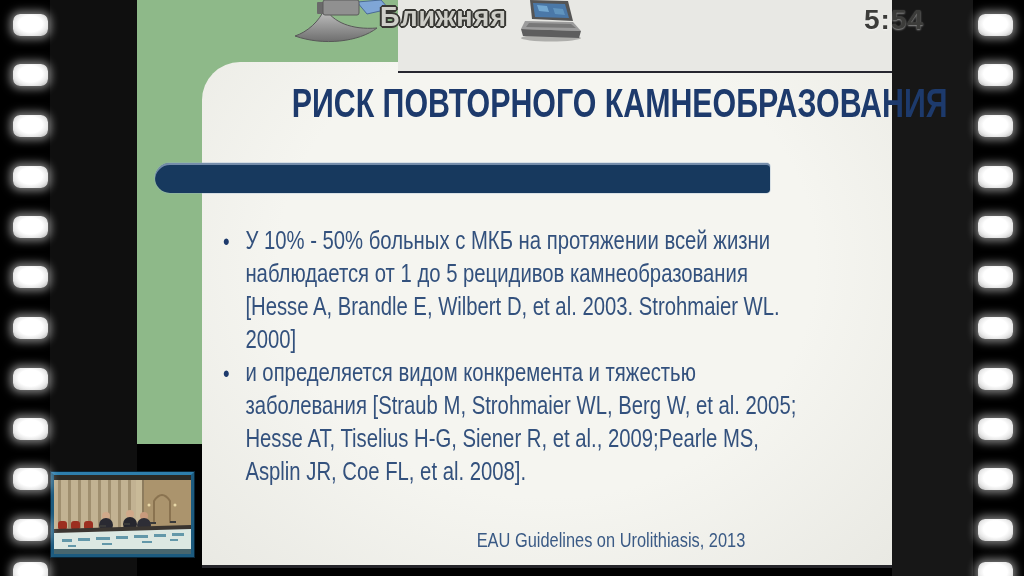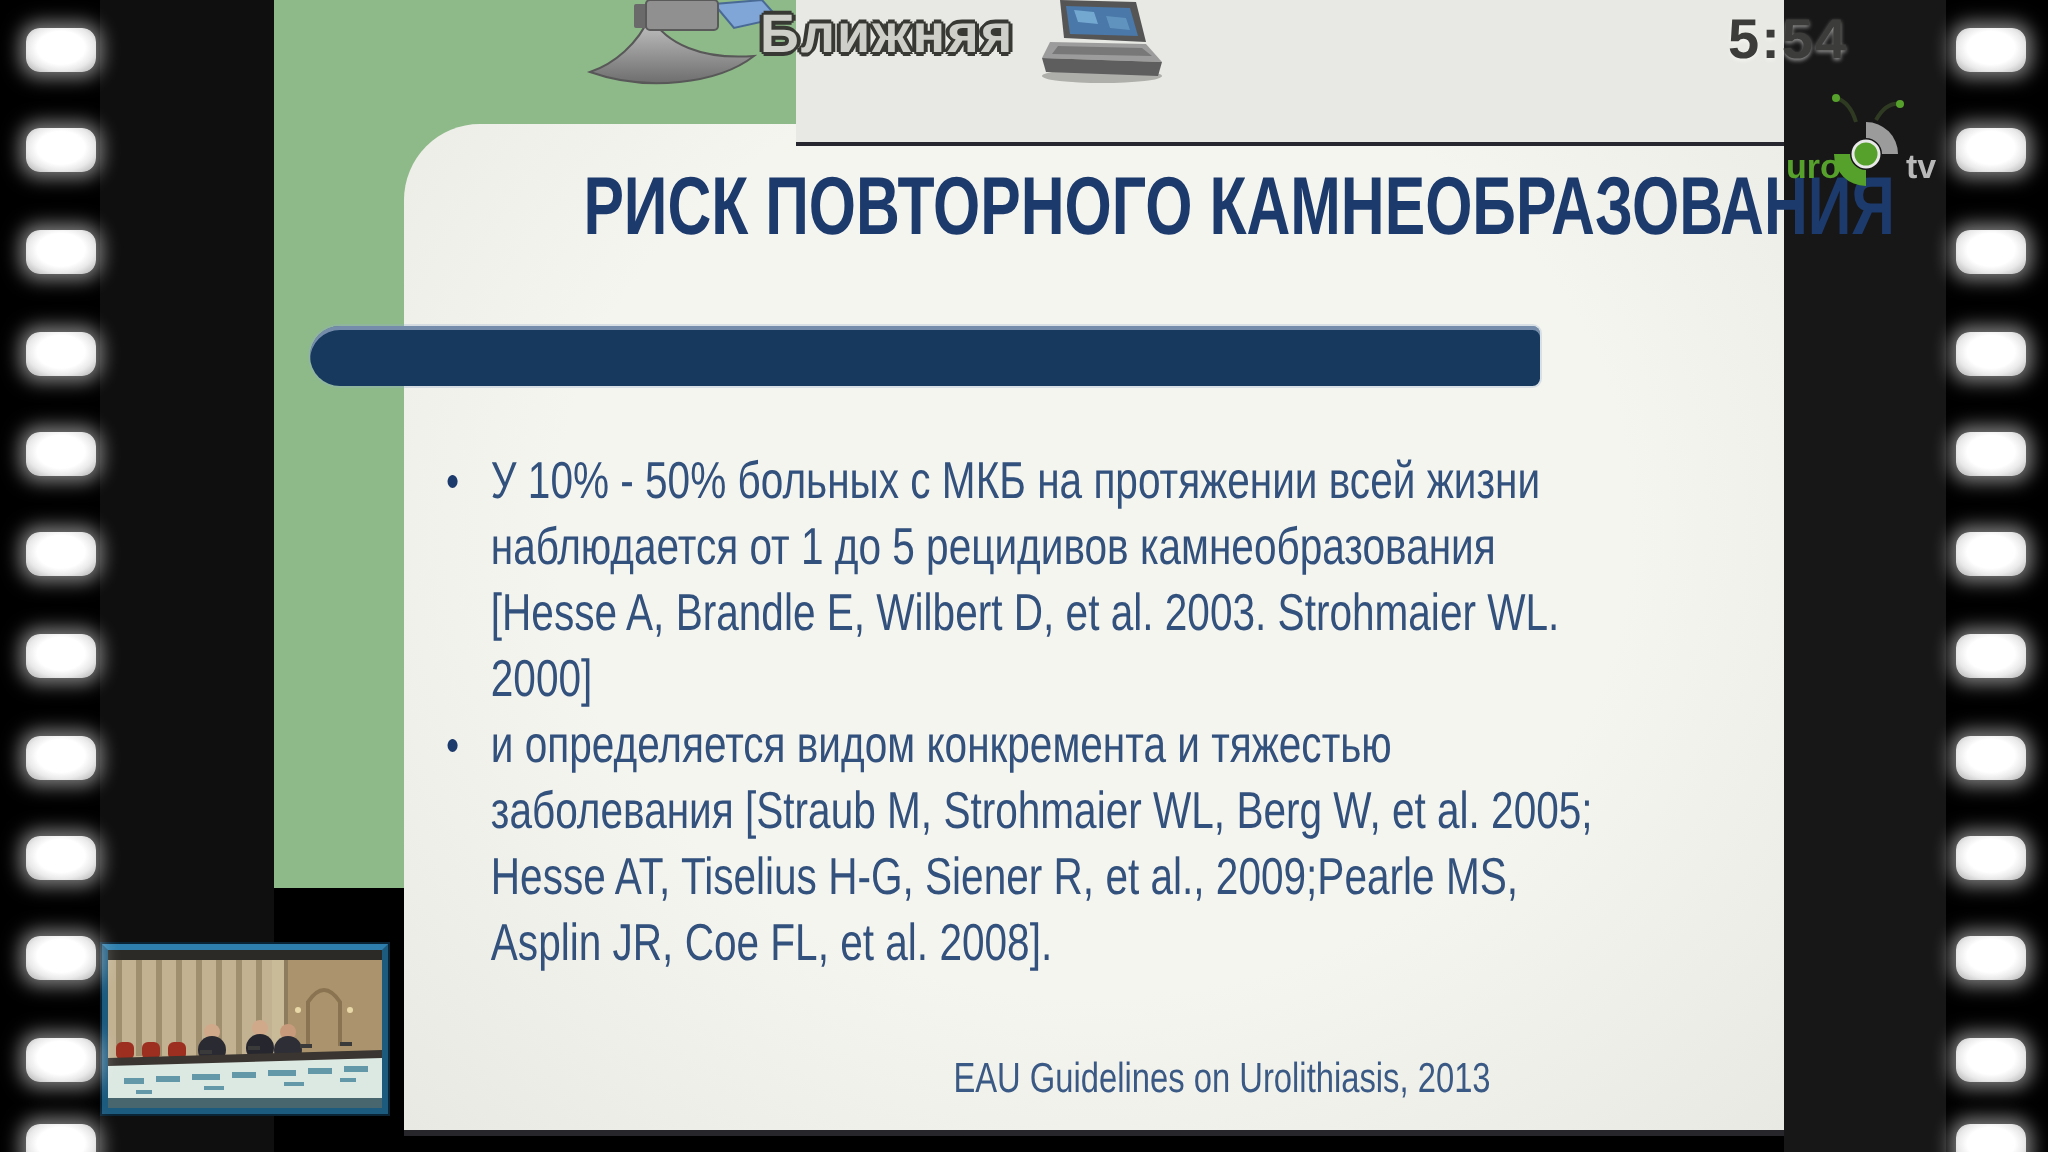--- a/index.html
+++ b/index.html
@@ -157,21 +157,6 @@
 
   <div class="timestamp">5:54</div>
 
-  <div class="logo">
-    <svg width="82" height="64" viewBox="0 0 82 64">
-      <g>
-        <path d="M36 17 Q33 7 26 5" stroke="#2f3a22" stroke-width="2" fill="none"></path>
-        <circle cx="26" cy="5" r="2" fill="#56a12b"></circle>
-        <path d="M46 16 Q51 7 58 8" stroke="#2f3a22" stroke-width="2" fill="none"></path>
-        <circle cx="58" cy="8" r="2" fill="#56a12b"></circle>
-        <path d="M41 17 a16 16 0 0 1 16 16 l-8 0 a8 8 0 0 0 -8 -8 z" fill="#9b9b9b"></path>
-        <path d="M41 49 a16 16 0 0 1 -16 -16 l8 0 a8 8 0 0 0 8 8 z" fill="#56a12b"></path>
-        <circle cx="41" cy="33" r="6.5" fill="#56a12b" stroke="#e8e8e8" stroke-width="1.5"></circle>
-      </g>
-      <text x="1" y="45" font-family="Liberation Sans, sans-serif" font-size="17" font-weight="bold" fill="#56a12b">uro</text>
-      <text x="61" y="45" font-family="Liberation Sans, sans-serif" font-size="17" font-weight="bold" fill="#b9b9b9">tv</text>
-    </svg>
-  </div>
 
   <div class="pip">
     <svg width="137" height="79" viewBox="0 0 137 79">

